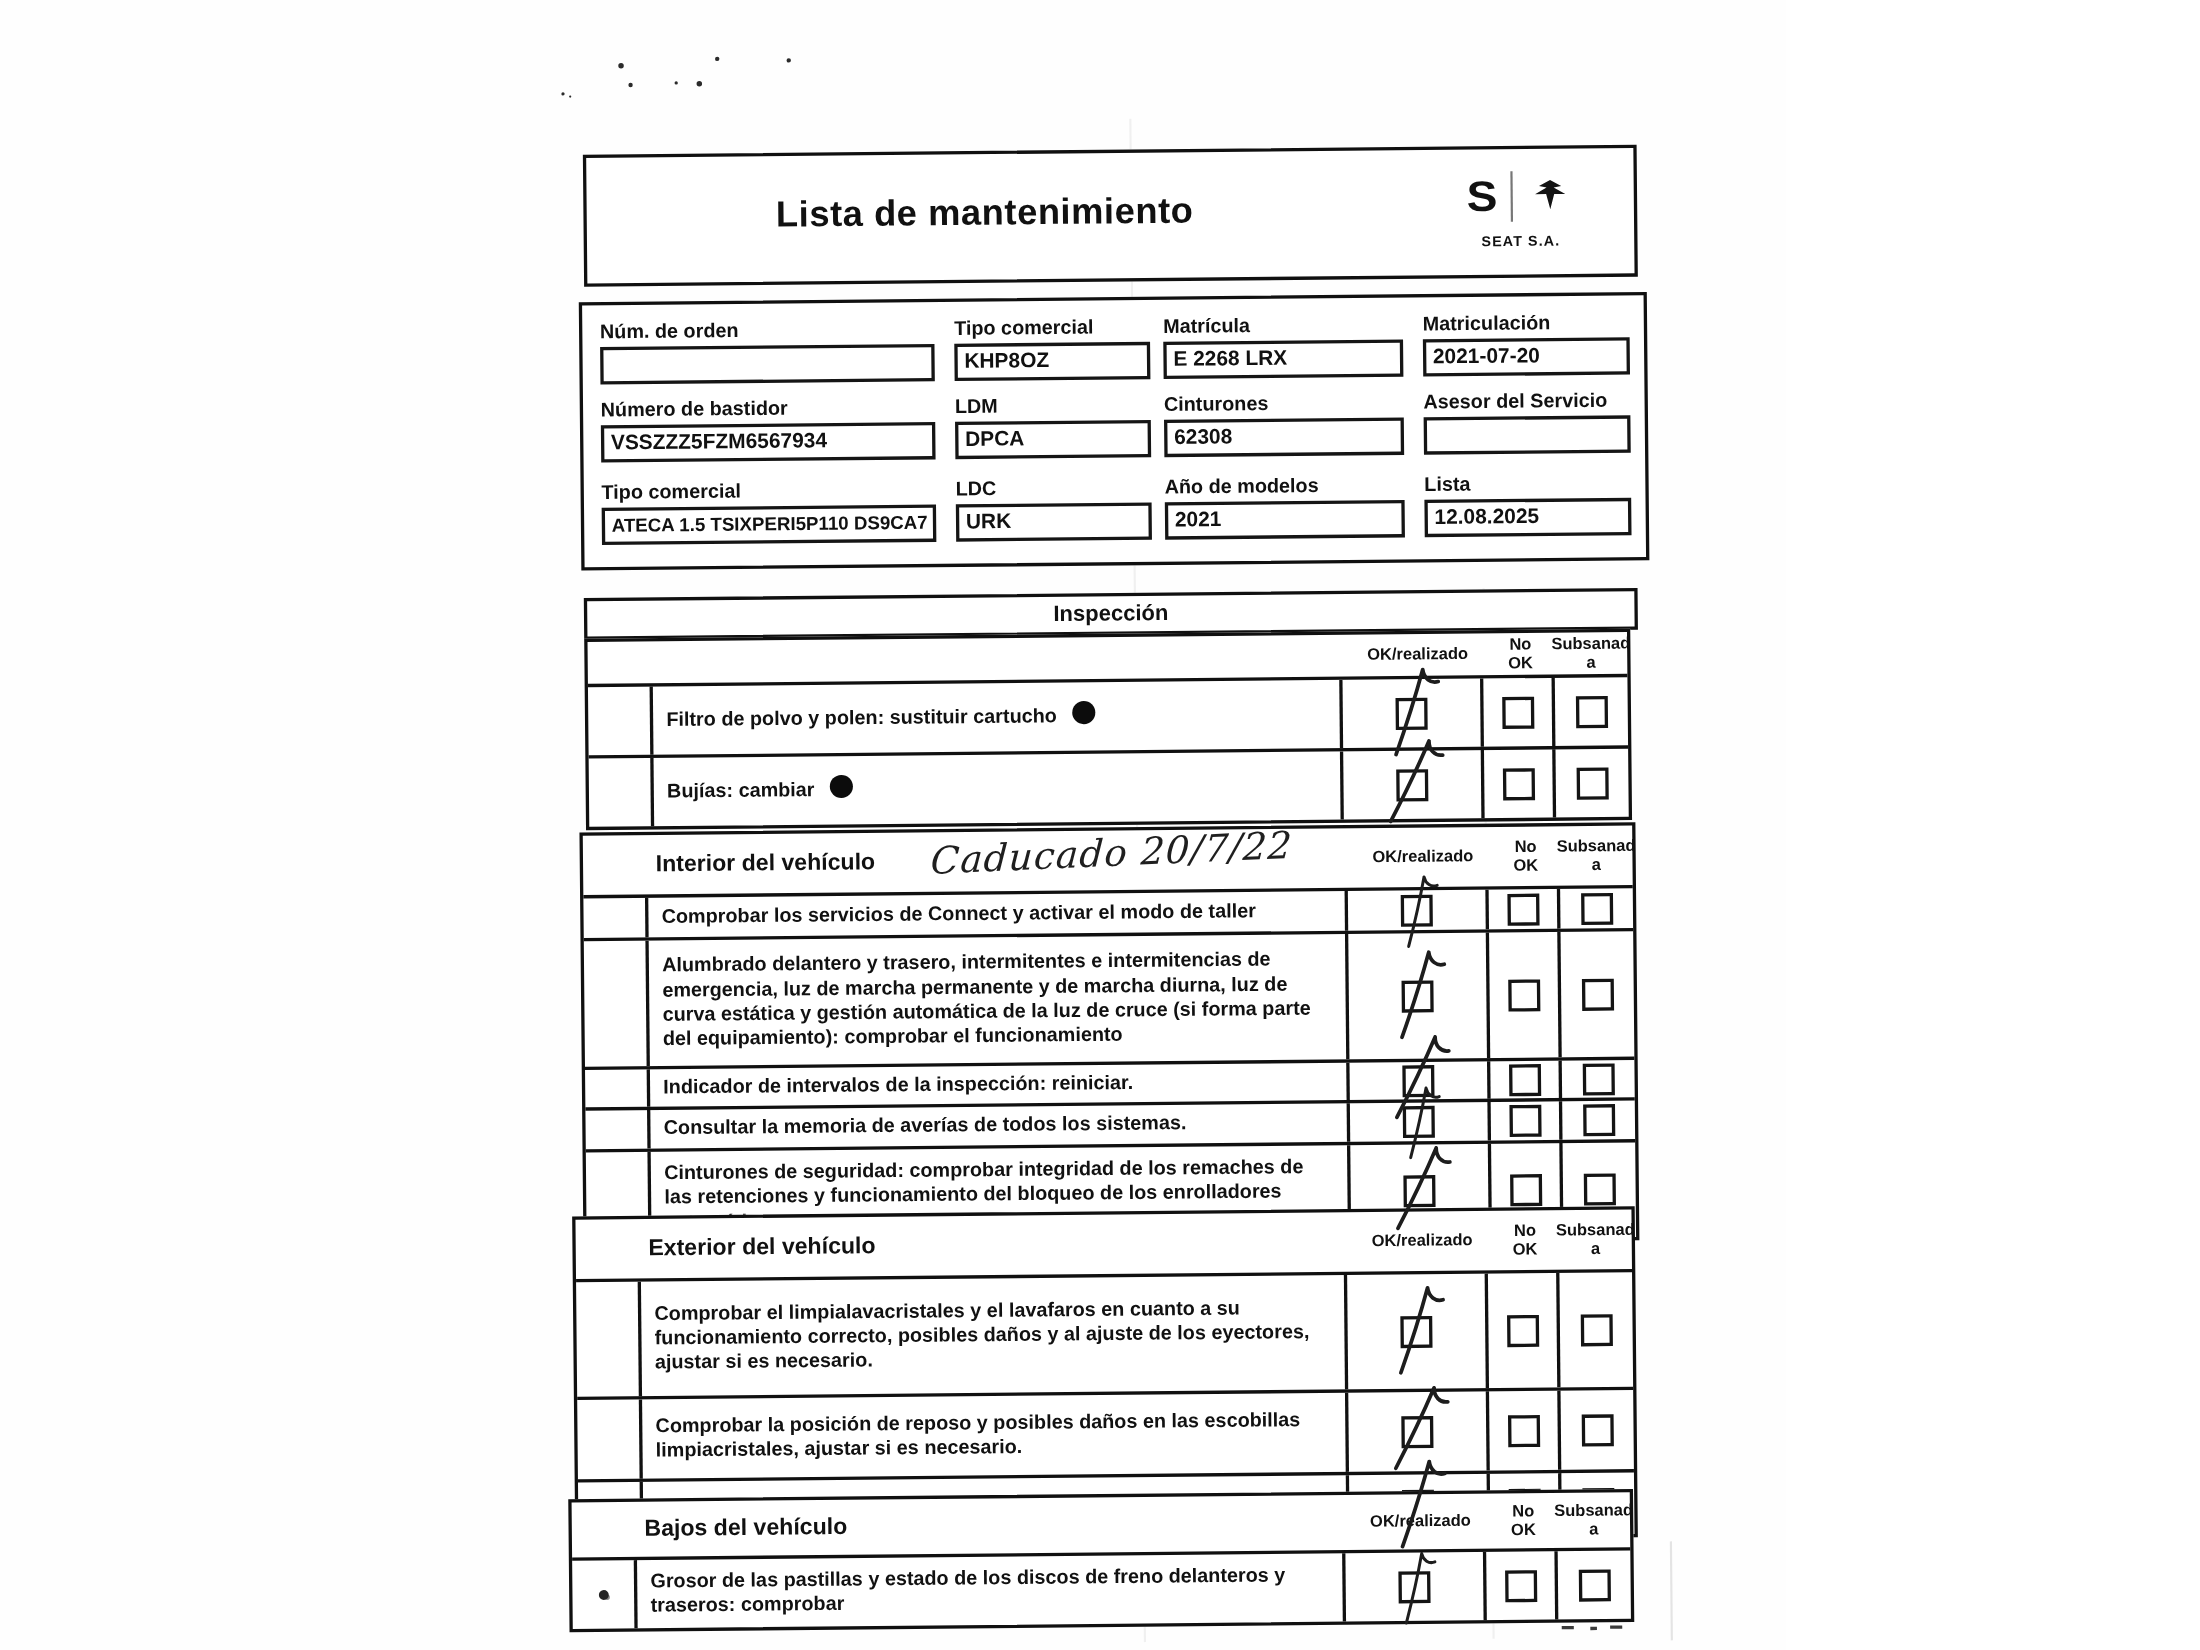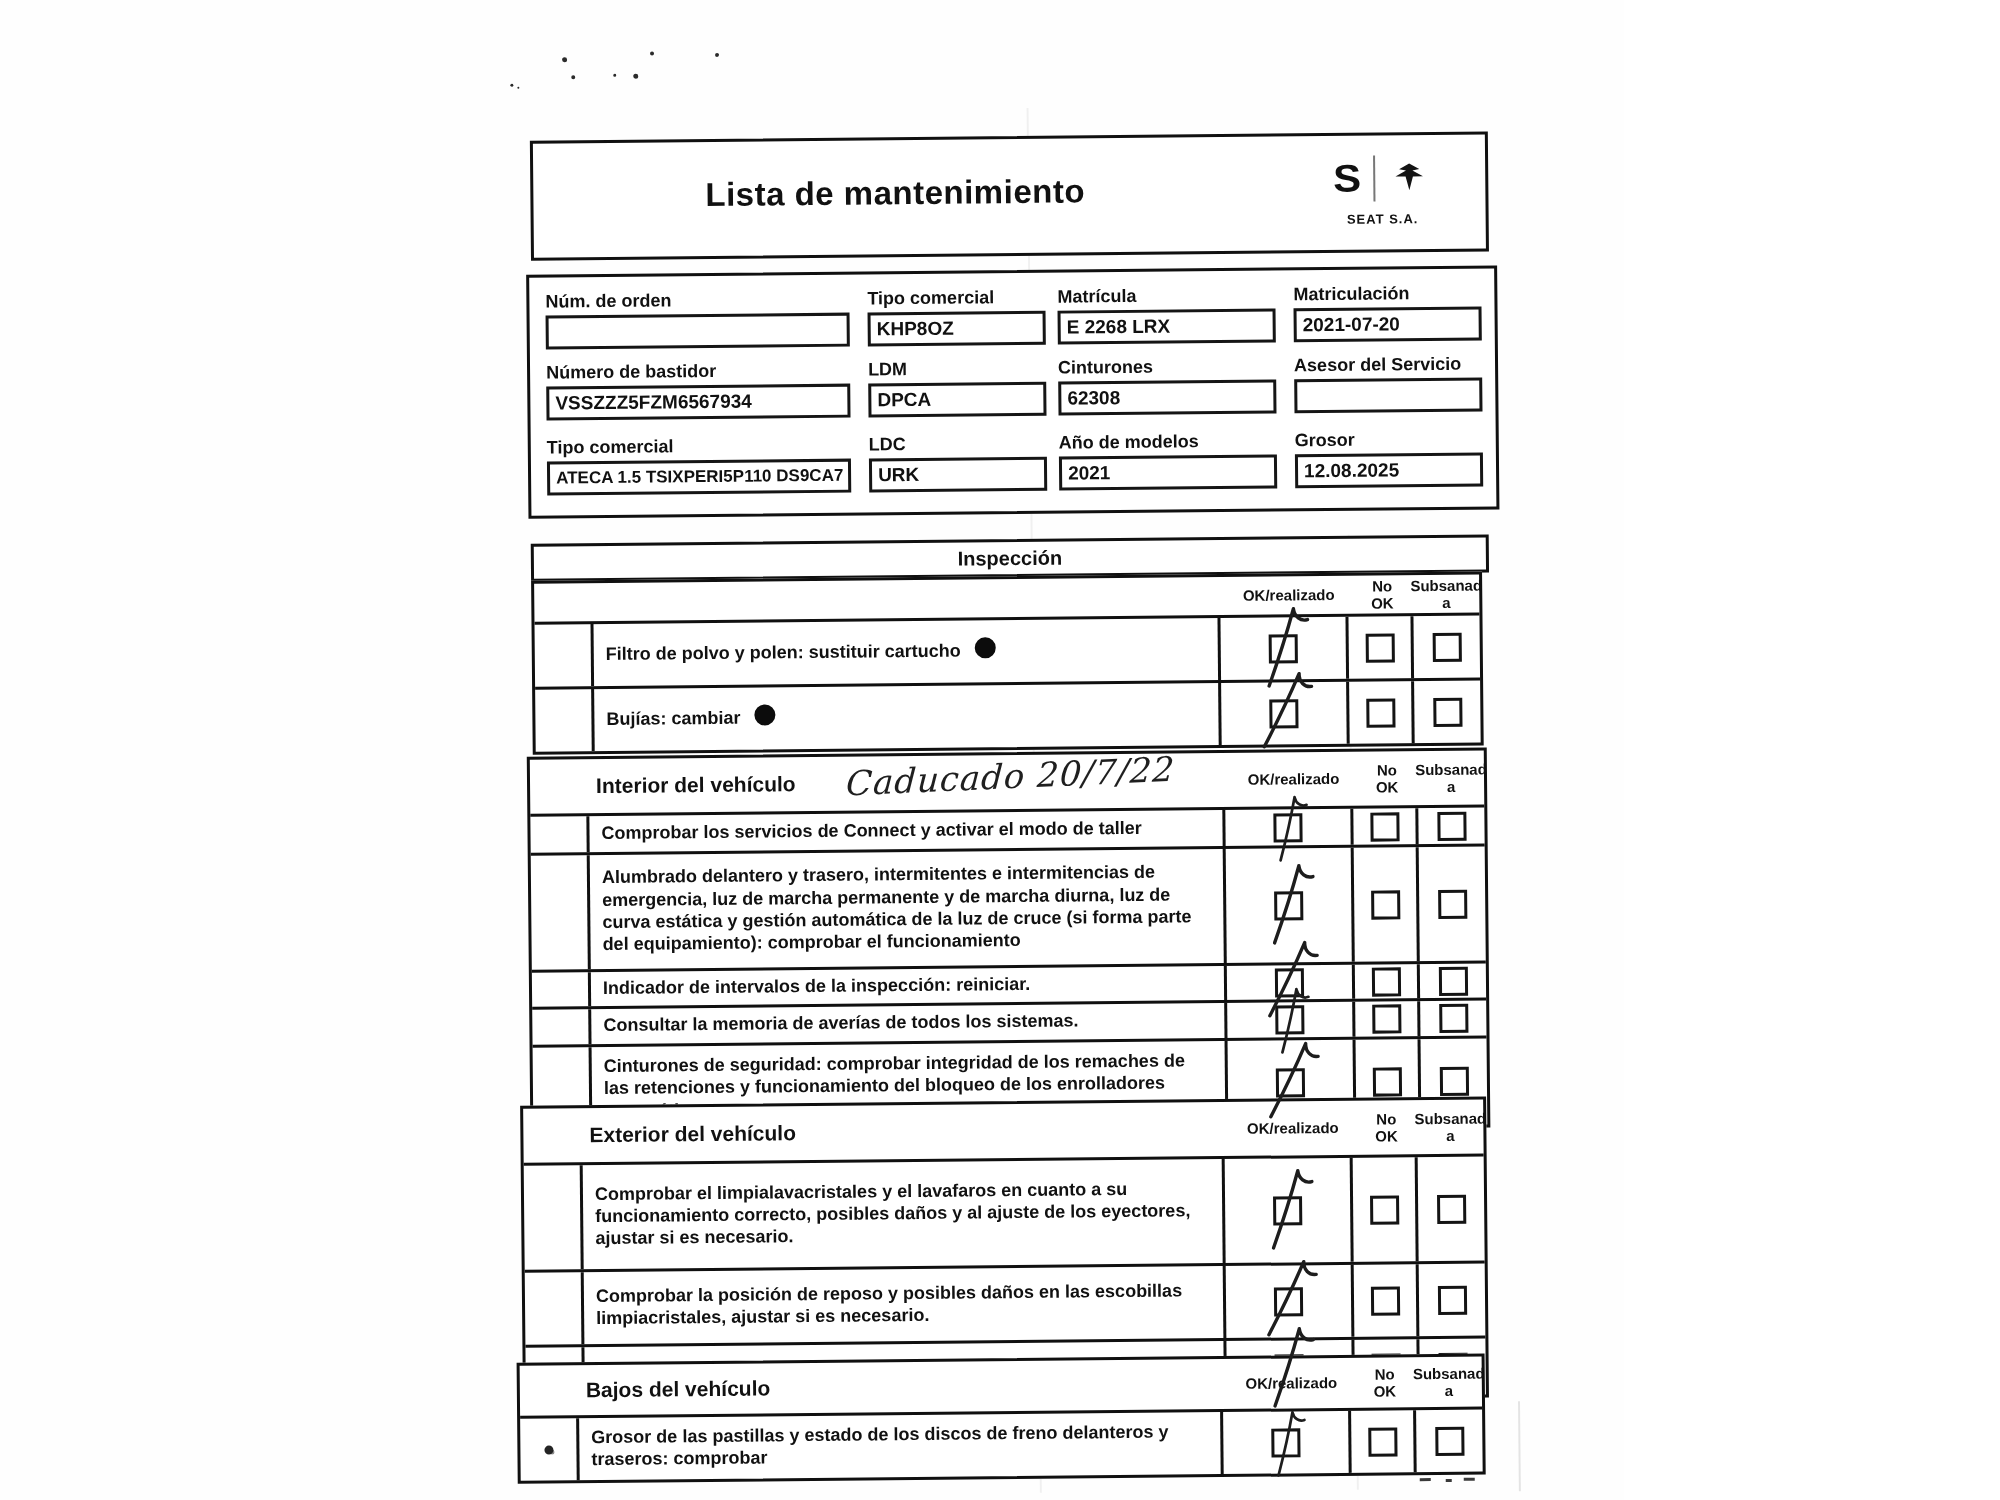--- a/index.html
+++ b/index.html
@@ -134,7 +134,7 @@
     <div class="f-input c2 r3">URK</div>
     <div class="f-label c3 r3">Año de modelos</div>
     <div class="f-input c3 r3">2021</div>
-    <div class="f-label c4 r3">Grosor</div>
+    <div class="f-label c4 r3">Lista</div>
     <div class="f-input c4 r3">12.08.2025</div>
   </div>
 

